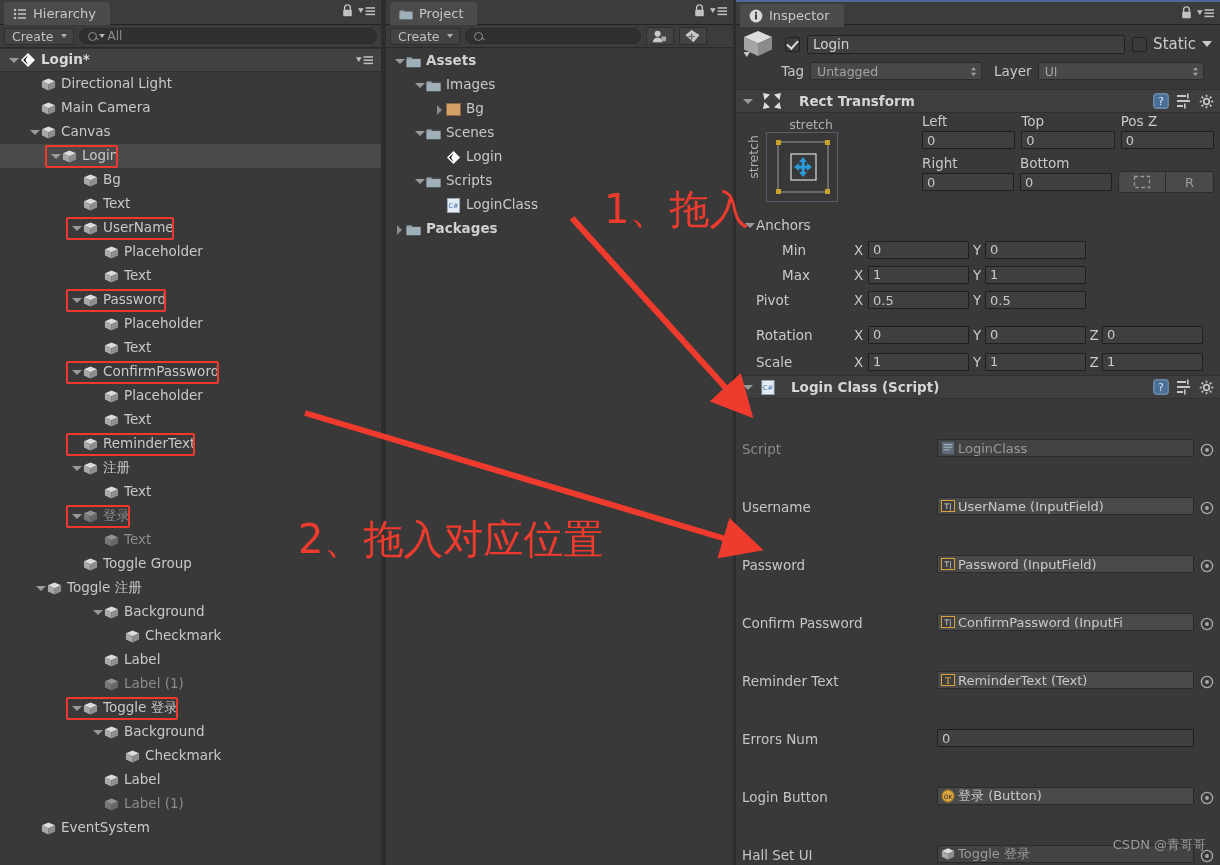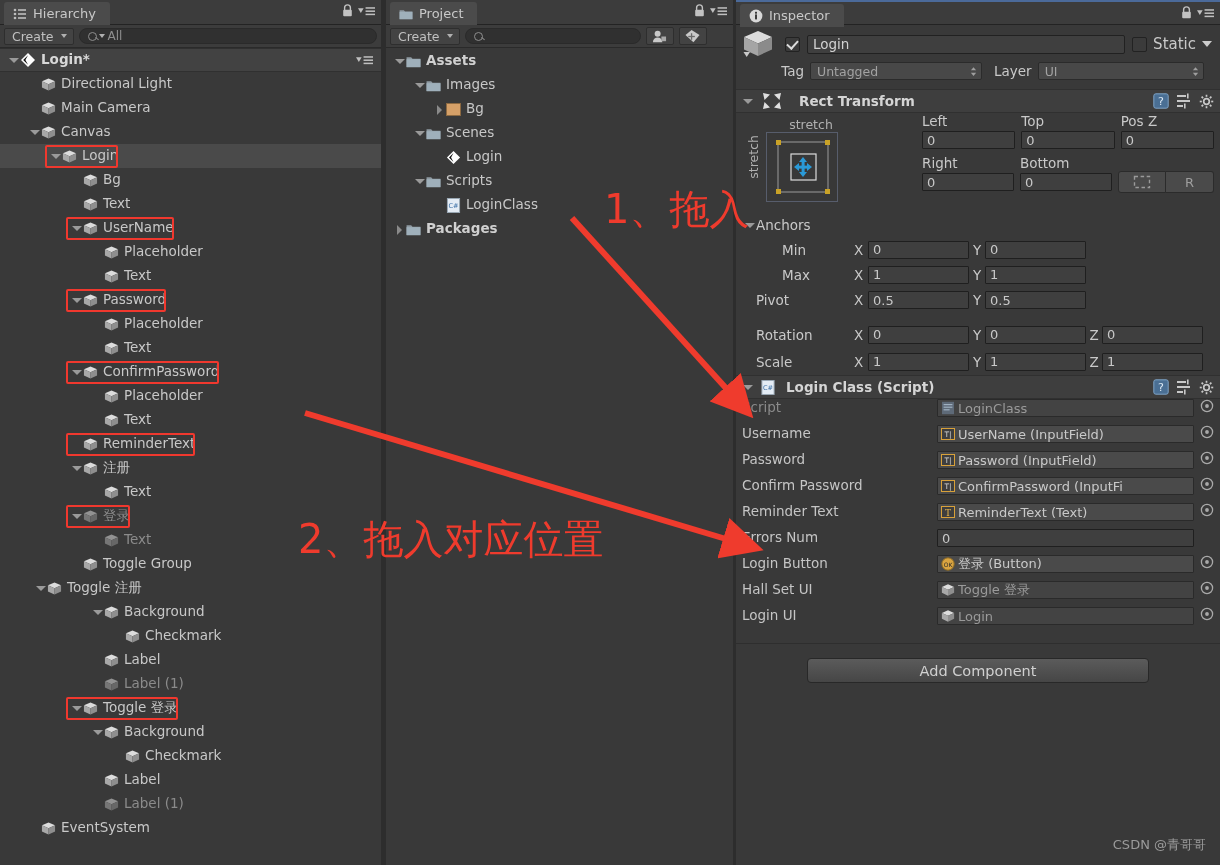--- a/index.html
+++ b/index.html
@@ -816,7 +816,7 @@
       <svg style="width:14px;height:15px">
           <use href="#s-cs"></use>
         </svg>
-      <span class="comp-title" style="margin-left:5px">Login Class (Script)</span>
+      <span class="comp-title" style="margin-left:10px">Login Class (Script)</span>
       <span class="comp-right">
         <svg style="width:16px;height:16px">
             <use href="#s-help"></use>

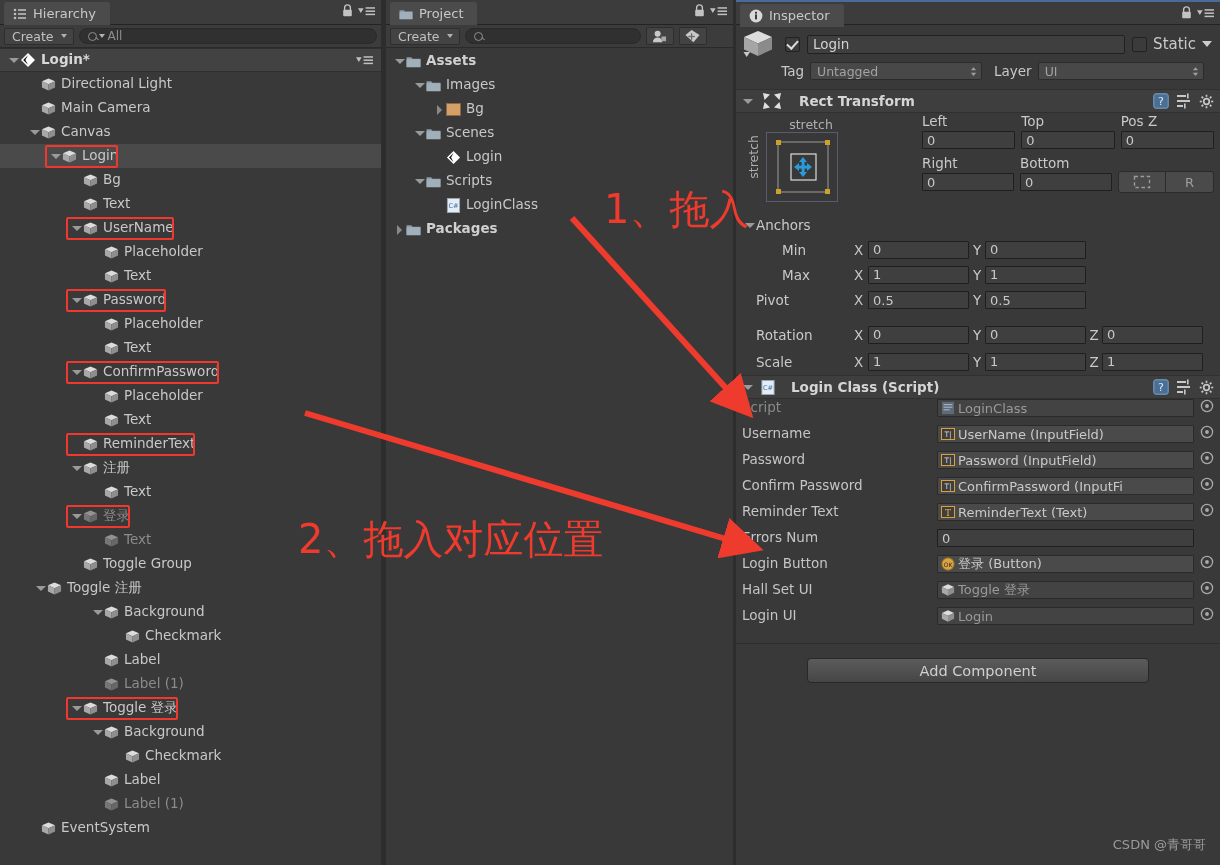--- a/index.html
+++ b/index.html
@@ -96,7 +96,7 @@
   .comp-title{font-weight:bold;color:#d5d5d5;font-size:13.5px;}
   .comp-right{margin-left:auto;display:flex;align-items:center;gap:7px;}
 
-  .prow{display:flex;align-items:flex-start;height:26px;padding:0 6px;}
+  .prow{display:flex;align-items:flex-end;height:26px;padding:0 6px;margin-top:32px;}
   .pname{width:195px;flex:none;color:#c5c5c5;font-size:13.5px;}
   .pname.dim{color:#8a8a8a;}
   .pfield{height:18px;background:#3f3f3f;border:1px solid #1f1f1f;border-radius:1px;

